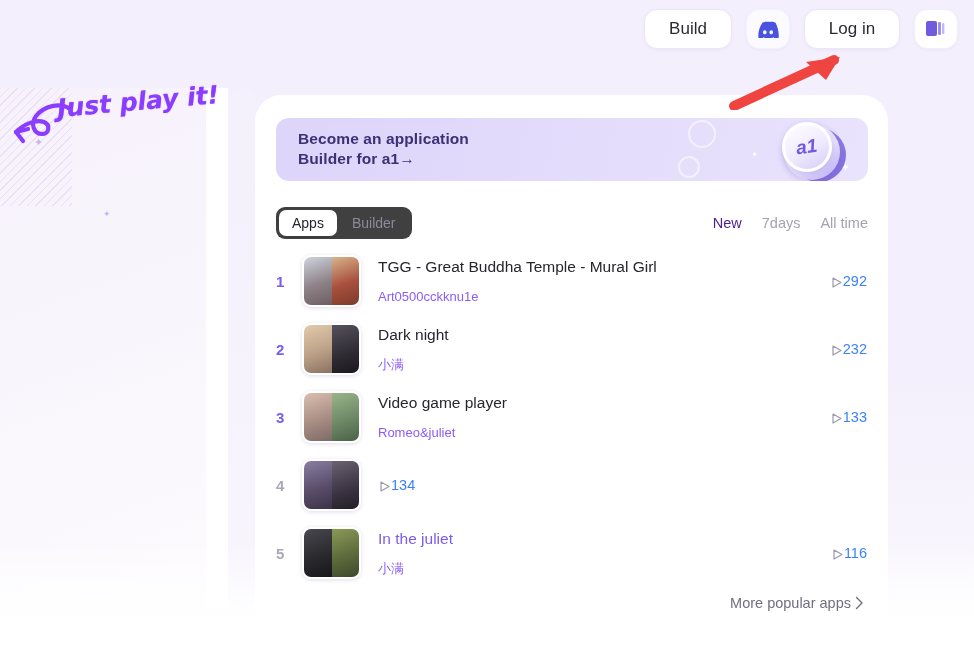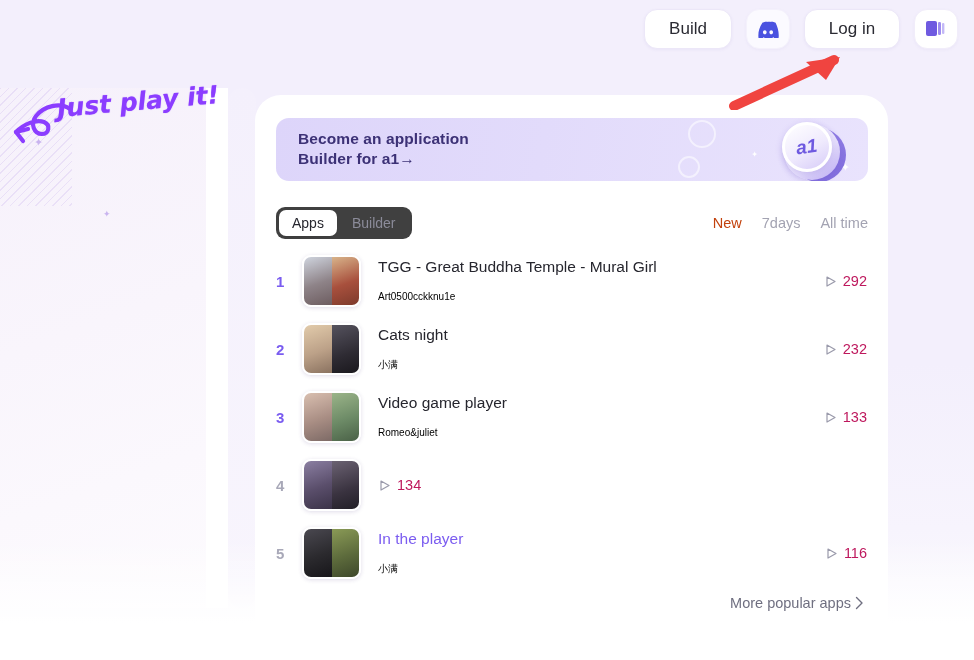--- a/index.html
+++ b/index.html
@@ -193,7 +193,7 @@
     color: #a3a3b2;
     cursor: pointer;
   }
-  .filter.active { color: #c2410c; }
+  .filter.active { color: #4c1d95; }
 
   
   .list { position: absolute; left: 0; top: 152px; width: 633px; }

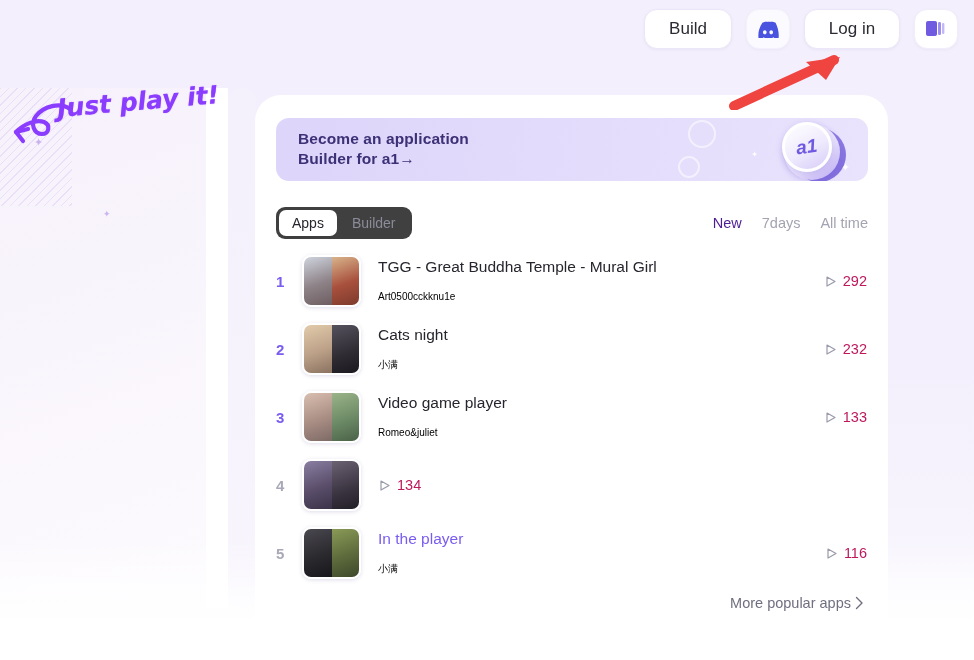--- a/index.html
+++ b/index.html
@@ -237,9 +237,9 @@
     margin-top: 10px;
   }
   .plays {
-    display: flex; align-items: center; gap: 6px;
+    display: flex; align-items: flex-end; 
     font-size: 14.5px;
-    color: #be185d;
+    color: #3b82f6;
     flex: 0 0 auto;
   }
   .play-ico {

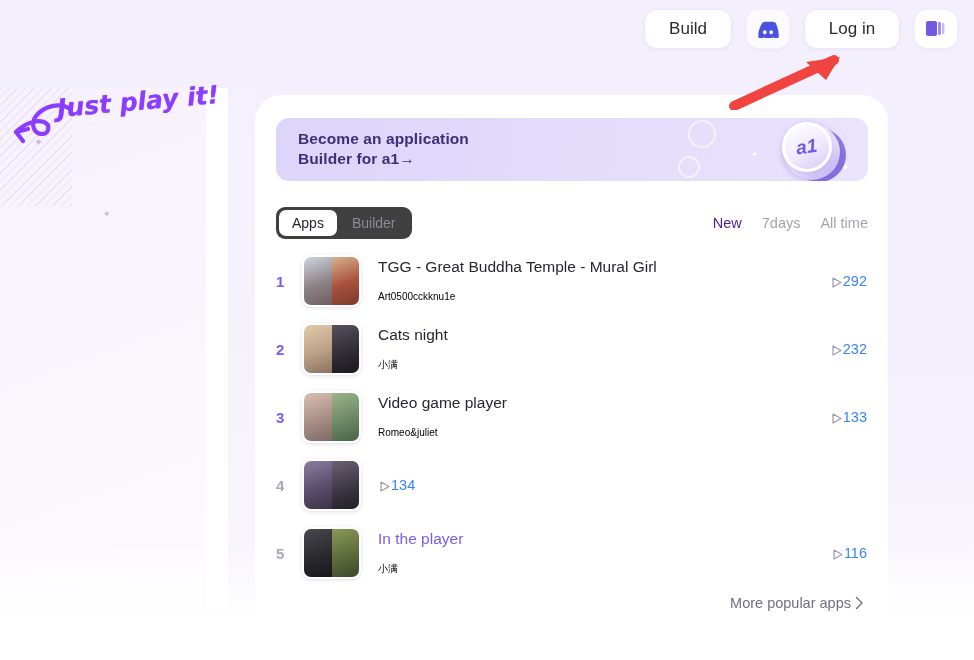--- a/index.html
+++ b/index.html
@@ -231,8 +231,8 @@
   }
   .title.hl { color: #7b5cf0; }
   .author {
-    font-size: 10px;
-    color: #000000;
+    font-size: 13px;
+    color: #8b5cf6;
     line-height: 19px;
     margin-top: 10px;
   }

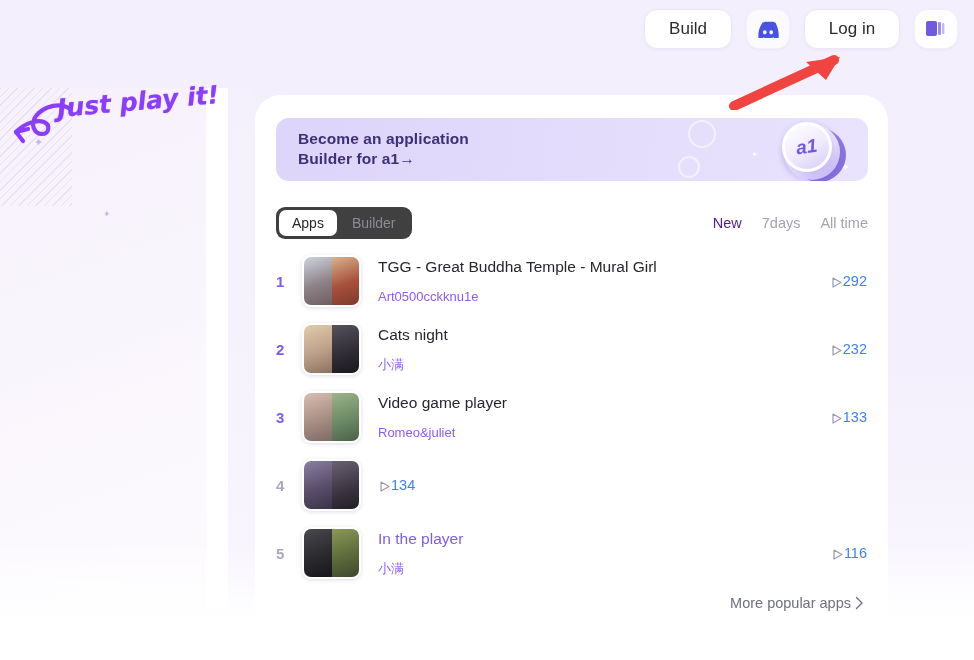--- a/index.html
+++ b/index.html
@@ -389,7 +389,7 @@
         <div class="thumb-half" style="background:linear-gradient(160deg,#55525e 0%,#2e2b33 60%,#1a181d 100%);"></div>
       </div>
       <div class="meta">
-        <div class="title">Cats night</div>
+        <div class="title">Dark night</div>
         <div class="author">小满</div>
       </div>
       <div class="plays">

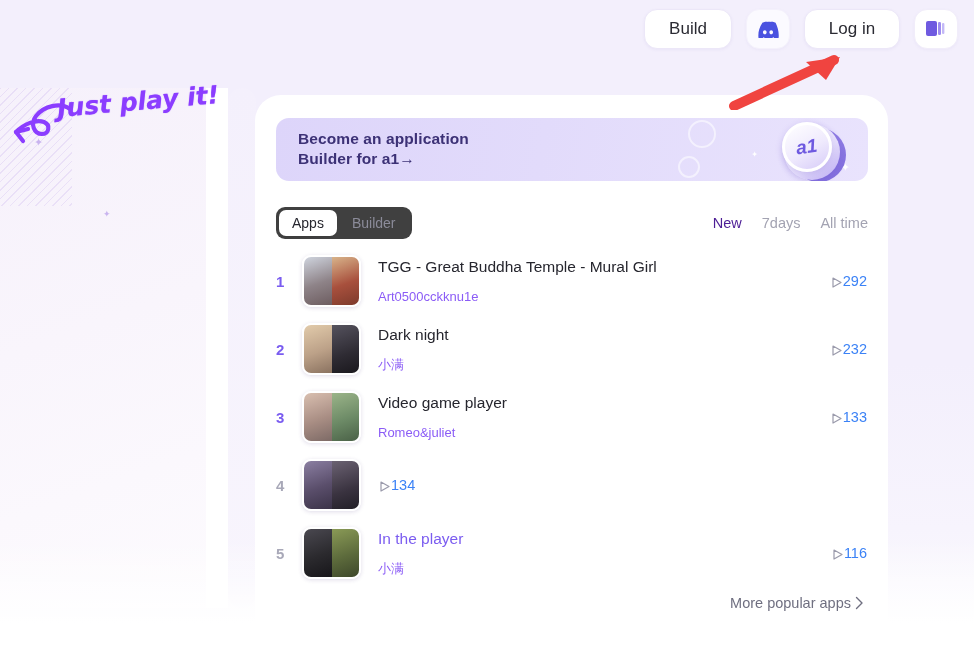--- a/index.html
+++ b/index.html
@@ -445,7 +445,7 @@
         <div class="thumb-half" style="background:linear-gradient(160deg,#8a9a56 0%,#5d6b3c 55%,#3d472a 100%);"></div>
       </div>
       <div class="meta">
-        <div class="title hl">In the player</div>
+        <div class="title hl">In the juliet</div>
         <div class="author">小满</div>
       </div>
       <div class="plays">

